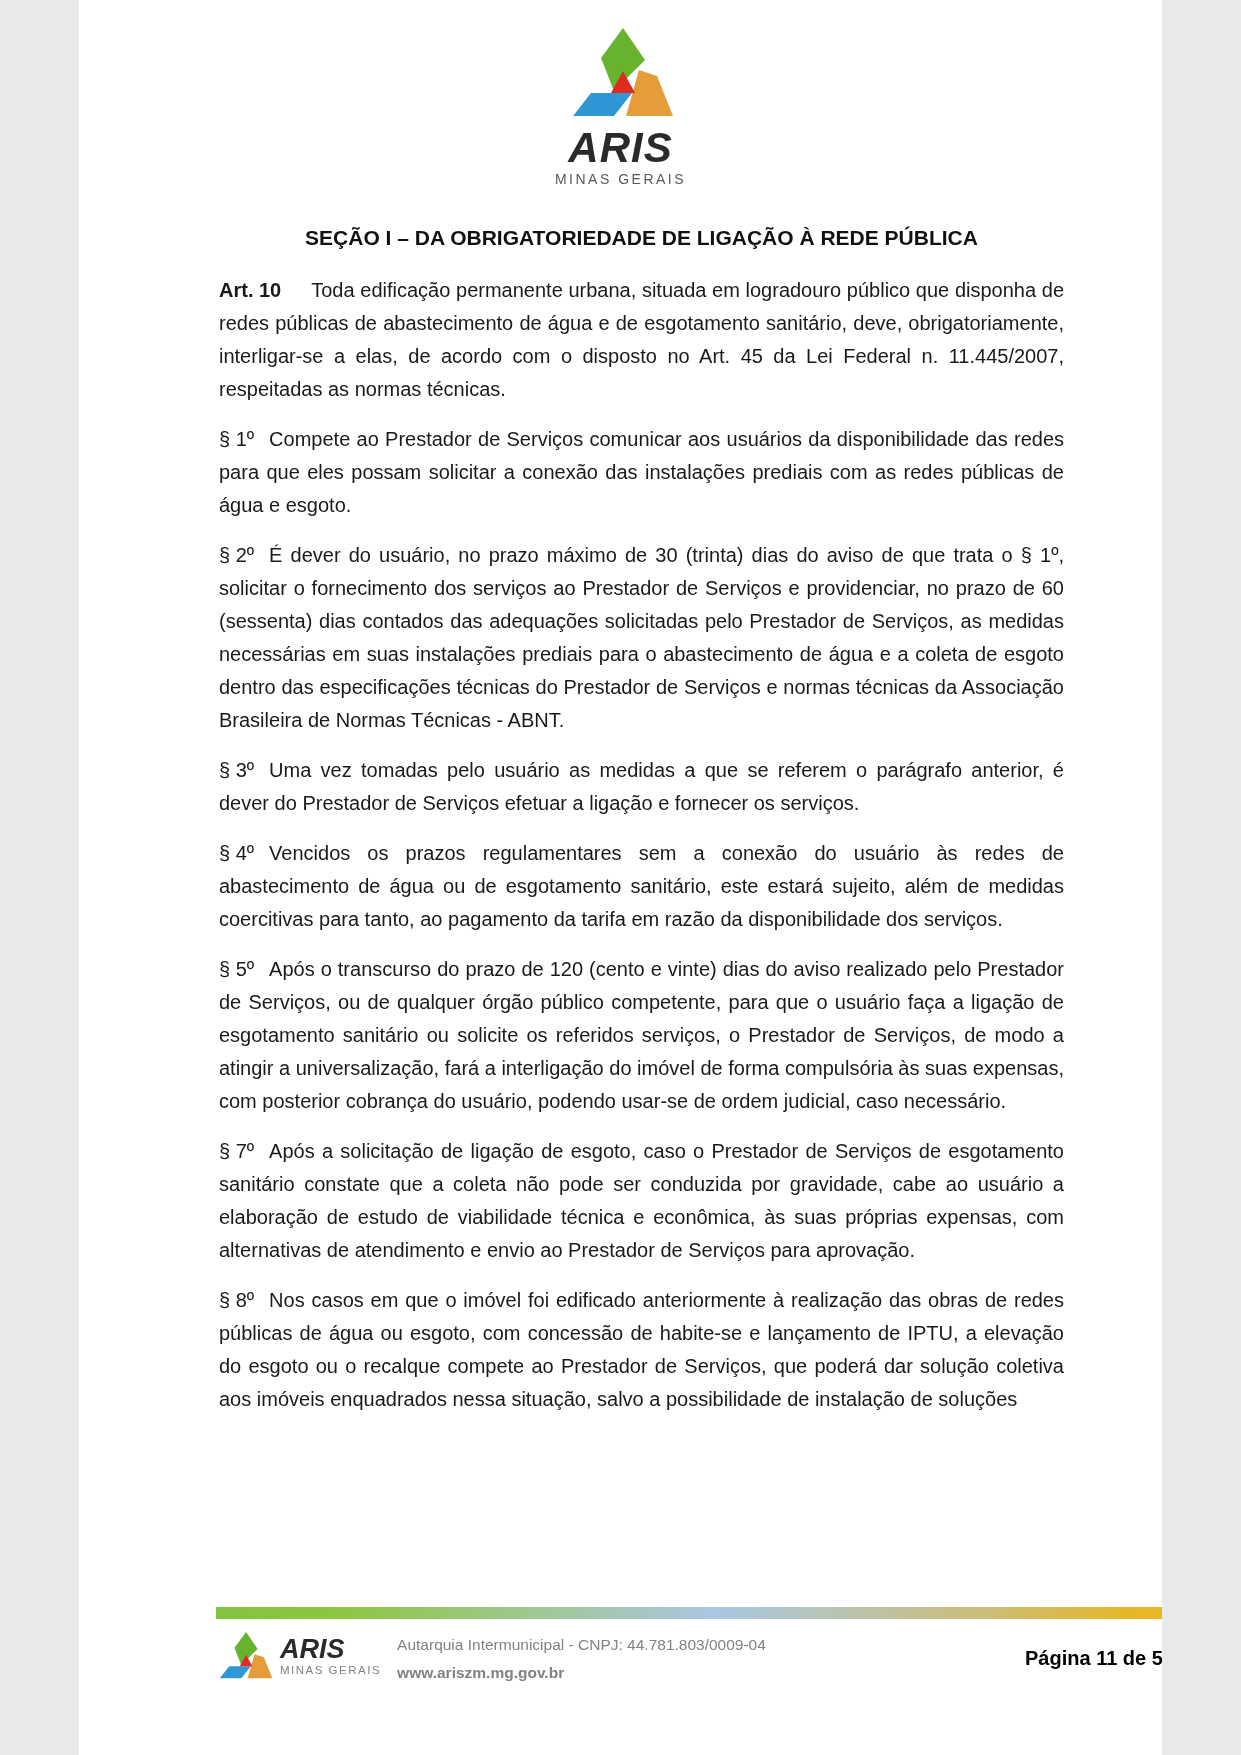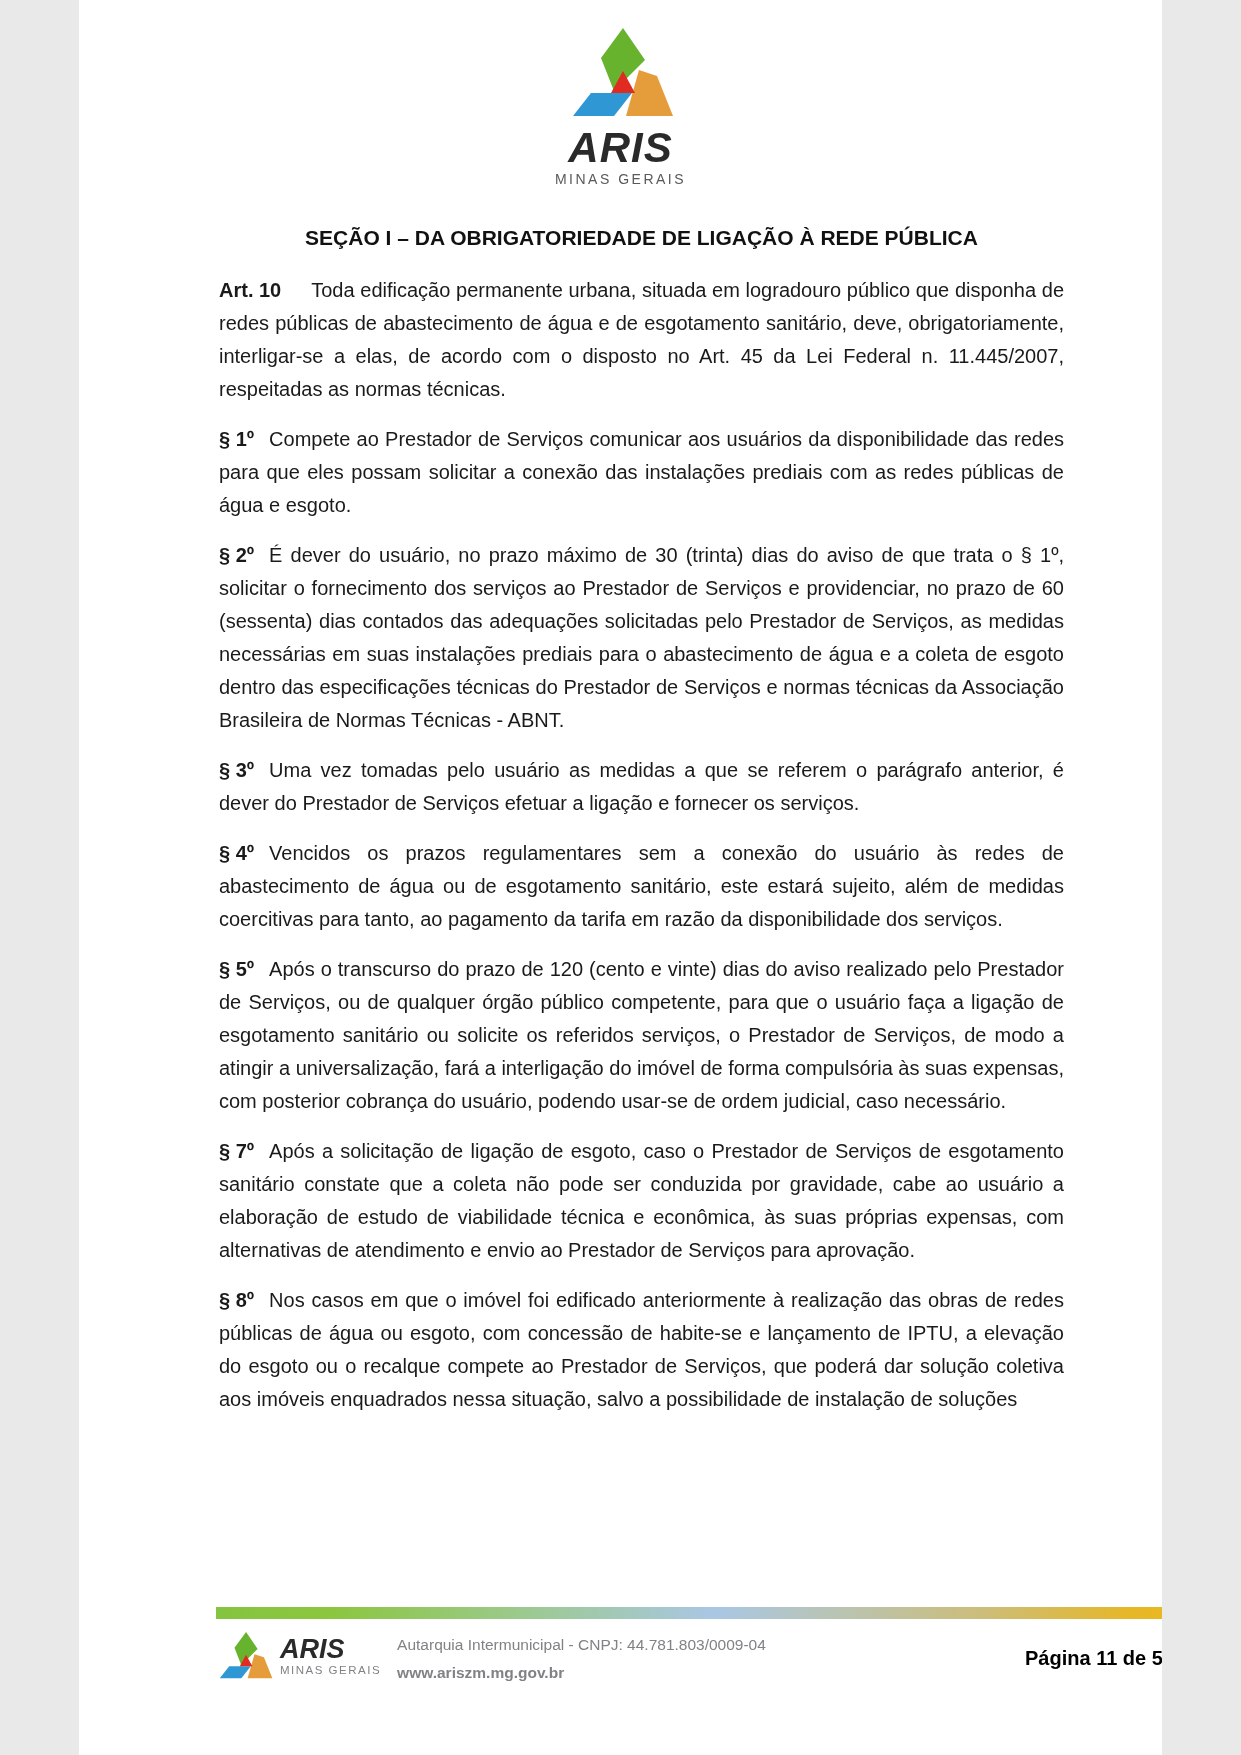--- a/index.html
+++ b/index.html
@@ -38,7 +38,7 @@
     font-size:20px; line-height:33px; text-align:justify;
     margin:0 0 17px 0;
   }
-  .plabel { display:inline-block; margin-right:15px;font-weight:bold; }
+  .plabel { display:inline-block; margin-right:15px; }
   .plabel.art { font-weight:bold; margin-right:30px; }
 
   

